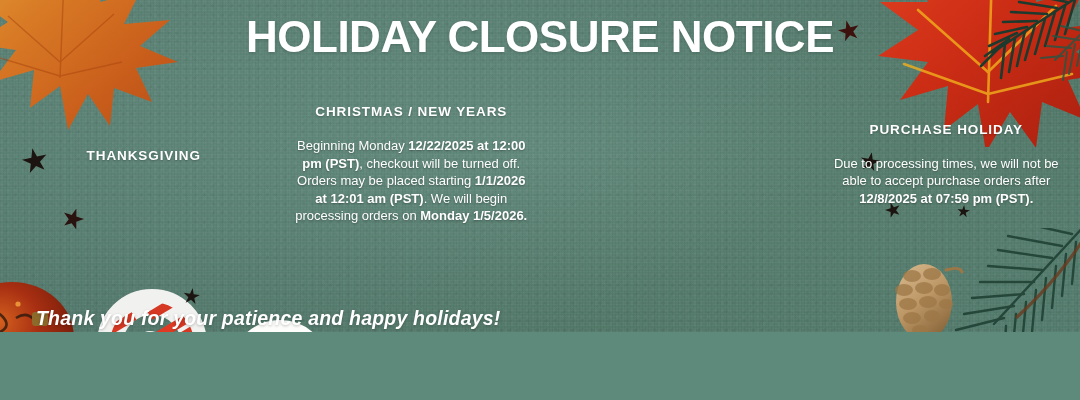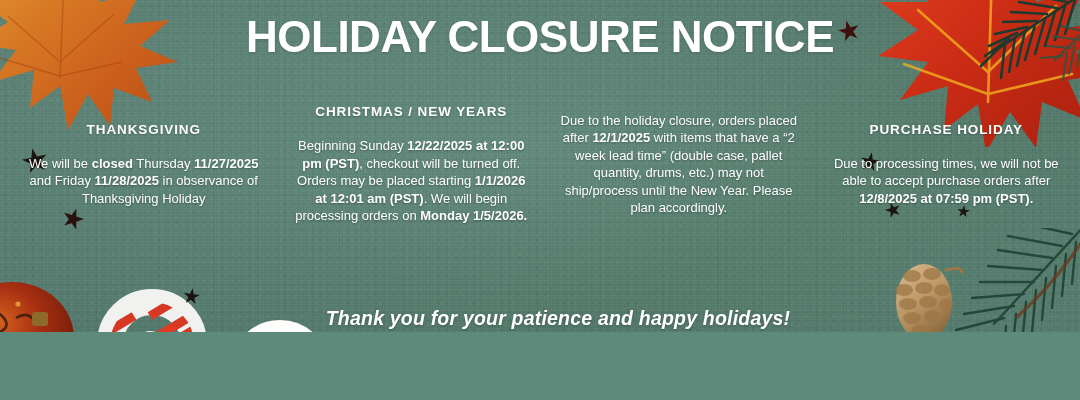--- a/index.html
+++ b/index.html
@@ -424,7 +424,6 @@
       </div>
 
       <div class="col">
-        <div class="col-body"><span>Due to the holiday closure, orders placed after </span><b>12/1/2025</b><span> with items that have a “2 week lead time” (double case, pallet quantity, drums, etc.) may not ship/process until the New Year. Please plan accordingly.</span></div>
       </div>
 
       <div class="col">

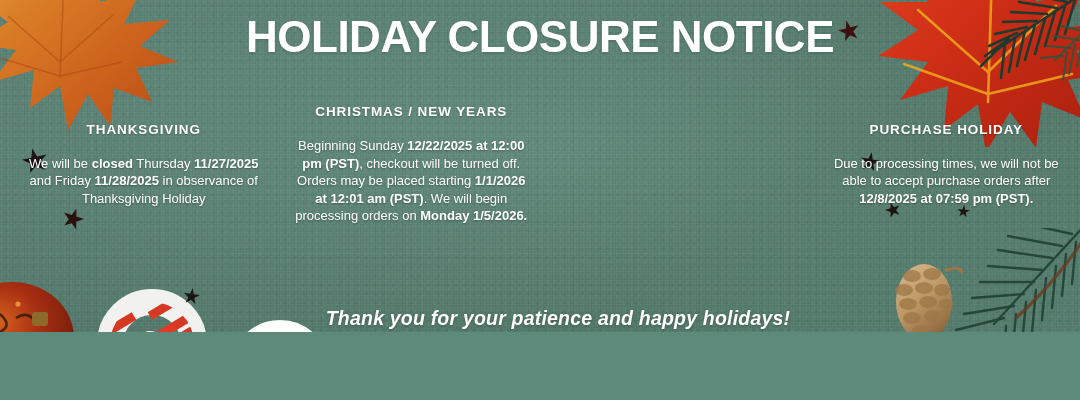--- a/index.html
+++ b/index.html
@@ -420,7 +420,7 @@
 
       <div class="col">
         <div class="col-head">CHRISTMAS / NEW YEARS</div>
-        <div class="col-body"><span>Beginning Sunday </span><b>12/22/2025 at 12:00 pm (PST)</b><span>, checkout will be turned off. Orders may be placed starting </span><b>1/1/2026 at 12:01 am (PST)</b><span>. We will begin processing orders on </span><b>Monday 1/5/2026.</b></div>
+        <div class="col-body"><span>Beginning Monday </span><b>12/22/2025 at 12:00 pm (PST)</b><span>, checkout will be turned off. Orders may be placed starting </span><b>1/1/2026 at 12:01 am (PST)</b><span>. We will begin processing orders on </span><b>Monday 1/5/2026.</b></div>
       </div>
 
       <div class="col">

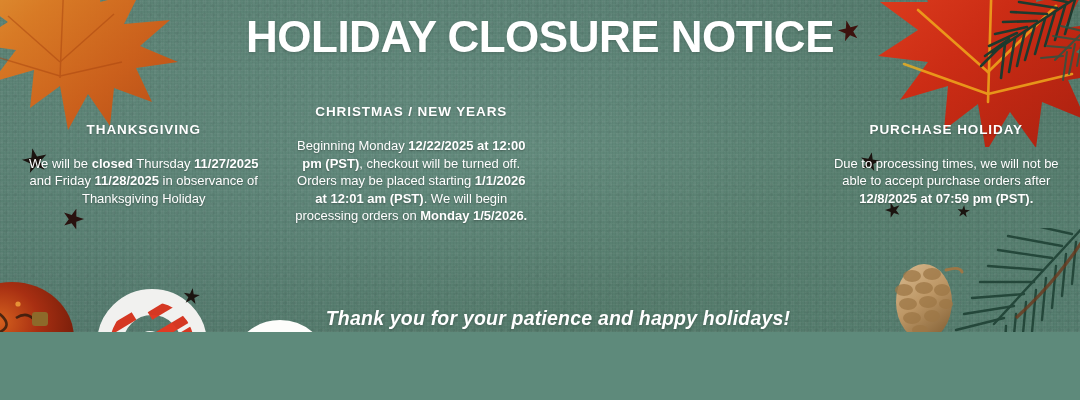--- a/index.html
+++ b/index.html
@@ -415,7 +415,6 @@
 
       <div class="col">
         <div class="col-head">THANKSGIVING</div>
-        <div class="col-body"><span>We will be </span><b>closed</b><span> Thursday </span><b>11/27/2025</b><span> and Friday </span><b>11/28/2025</b><span> in observance of Thanksgiving Holiday</span></div>
       </div>
 
       <div class="col">

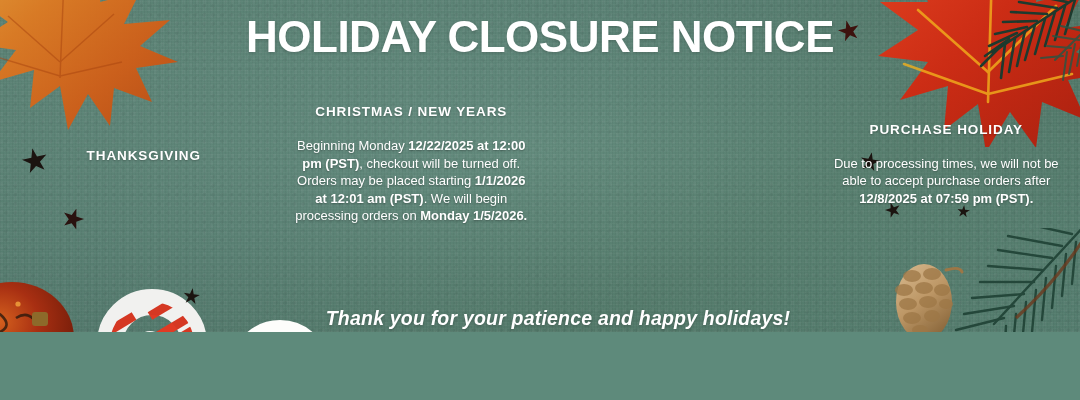--- a/index.html
+++ b/index.html
@@ -86,7 +86,6 @@
   #closing {
     position:absolute;
     top:307px; left:0; right:0;
-    text-align:center;
     font-size:19.5px;
     font-weight:bold;
     font-style:italic;

